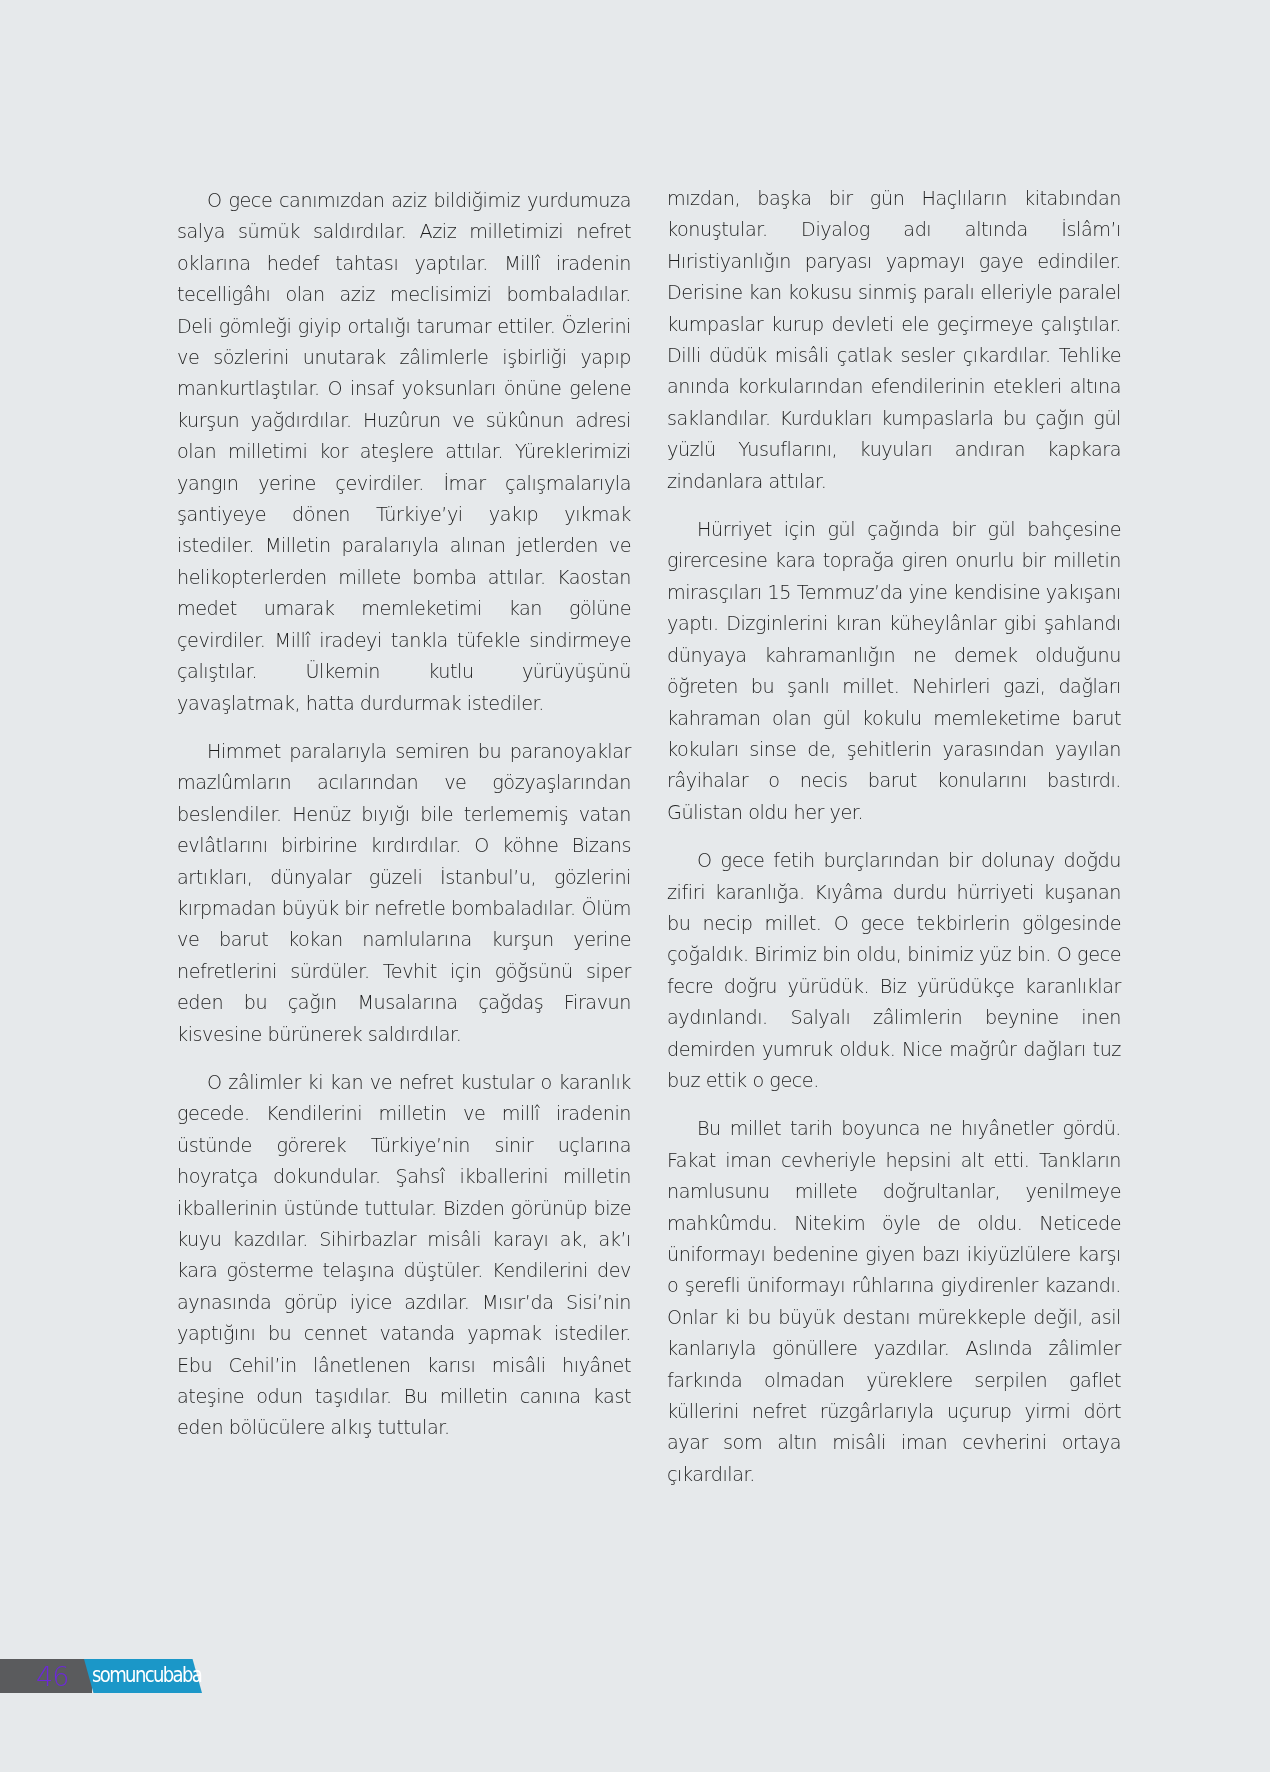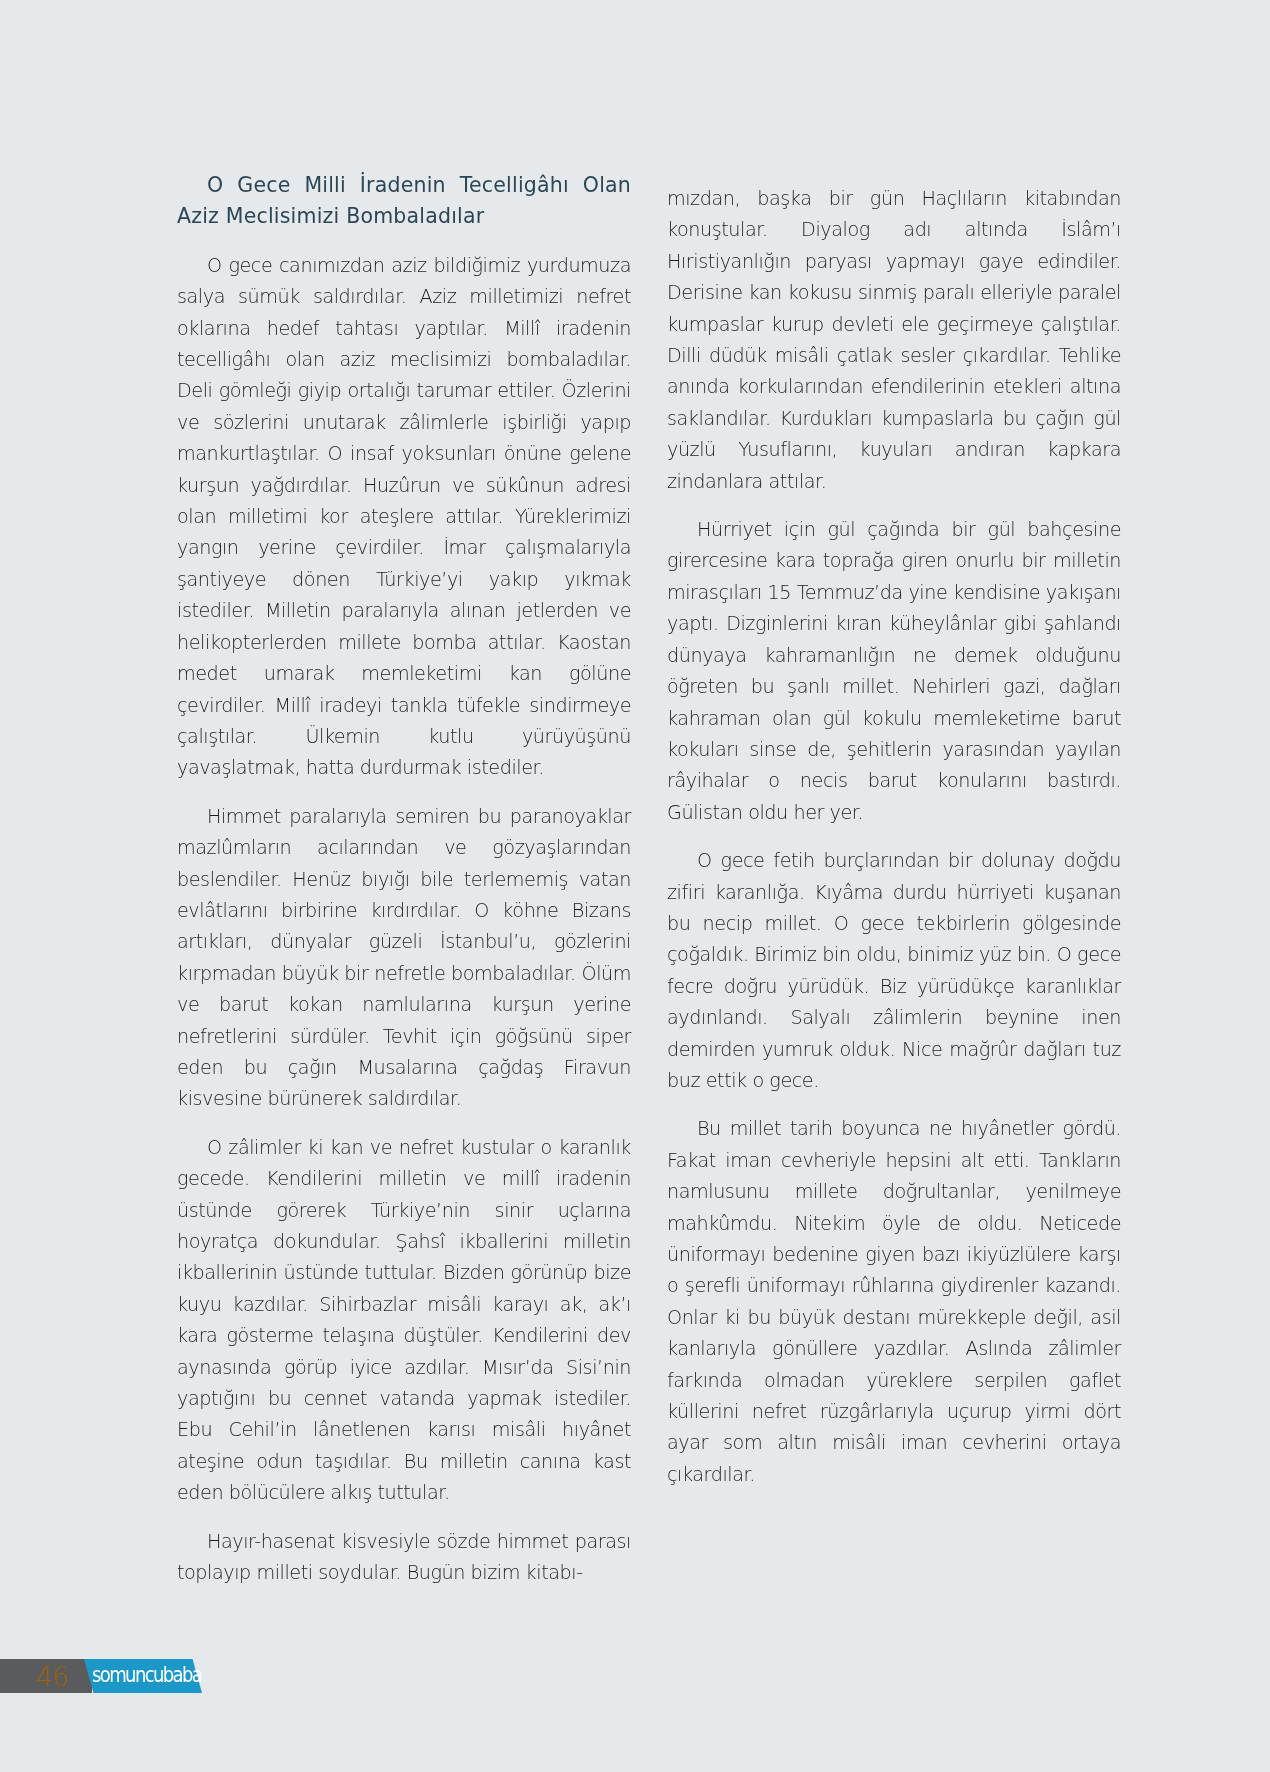--- a/index.html
+++ b/index.html
@@ -47,7 +47,6 @@
 <body>
 
 <div class="col left">
-  <h2>O Gece Milli İradenin Tecelligâhı Olan Aziz Meclisimizi Bombaladılar</h2>
   <p>O gece canımızdan aziz bildiğimiz yurdumuza salya sümük saldırdılar. Aziz milletimizi nefret oklarına hedef tahtası yaptılar. Millî iradenin tecelligâhı olan aziz meclisimizi bombaladılar. Deli gömleği giyip ortalığı tarumar ettiler. Özlerini ve sözlerini unutarak zâlimlerle işbirliği yapıp mankurtlaştılar. O insaf yoksunları önüne gelene kurşun yağdırdılar. Huzûrun ve sükûnun adresi olan milletimi kor ateşlere attılar. Yüreklerimizi yangın yerine çevirdiler. İmar çalışmalarıyla şantiyeye dönen Türkiye’yi yakıp yıkmak istediler. Milletin paralarıyla alınan jetlerden ve helikopterlerden millete bomba attılar. Kaostan medet umarak memleketimi kan gölüne çevirdiler. Millî iradeyi tankla tüfekle sindirmeye çalıştılar. Ülkemin kutlu yürüyüşünü yavaşlatmak, hatta durdurmak istediler.</p>
   <p>Himmet paralarıyla semiren bu paranoyaklar mazlûmların acılarından ve gözyaşlarından beslendiler. Henüz bıyığı bile terlememiş vatan evlâtlarını birbirine kırdırdılar. O köhne Bizans artıkları, dünyalar güzeli İstanbul’u, gözlerini kırpmadan büyük bir nefretle bombaladılar. Ölüm ve barut kokan namlularına kurşun yerine nefretlerini sürdüler. Tevhit için göğsünü siper eden bu çağın Musalarına çağdaş Firavun kisvesine bürünerek saldırdılar.</p>
   <p>O zâlimler ki kan ve nefret kustular o karanlık gecede. Kendilerini milletin ve millî iradenin üstünde görerek Türkiye’nin sinir uçlarına hoyratça dokundular. Şahsî ikballerini milletin ikballerinin üstünde tuttular. Bizden görünüp bize kuyu kazdılar. Sihirbazlar misâli karayı ak, ak’ı kara gösterme telaşına düştüler. Kendilerini dev aynasında görüp iyice azdılar. Mısır’da Sisi’nin yaptığını bu cennet vatanda yapmak istediler. Ebu Cehil’in lânetlenen karısı misâli hıyânet ateşine odun taşıdılar. Bu milletin canına kast eden bölücülere alkış tuttular.</p>

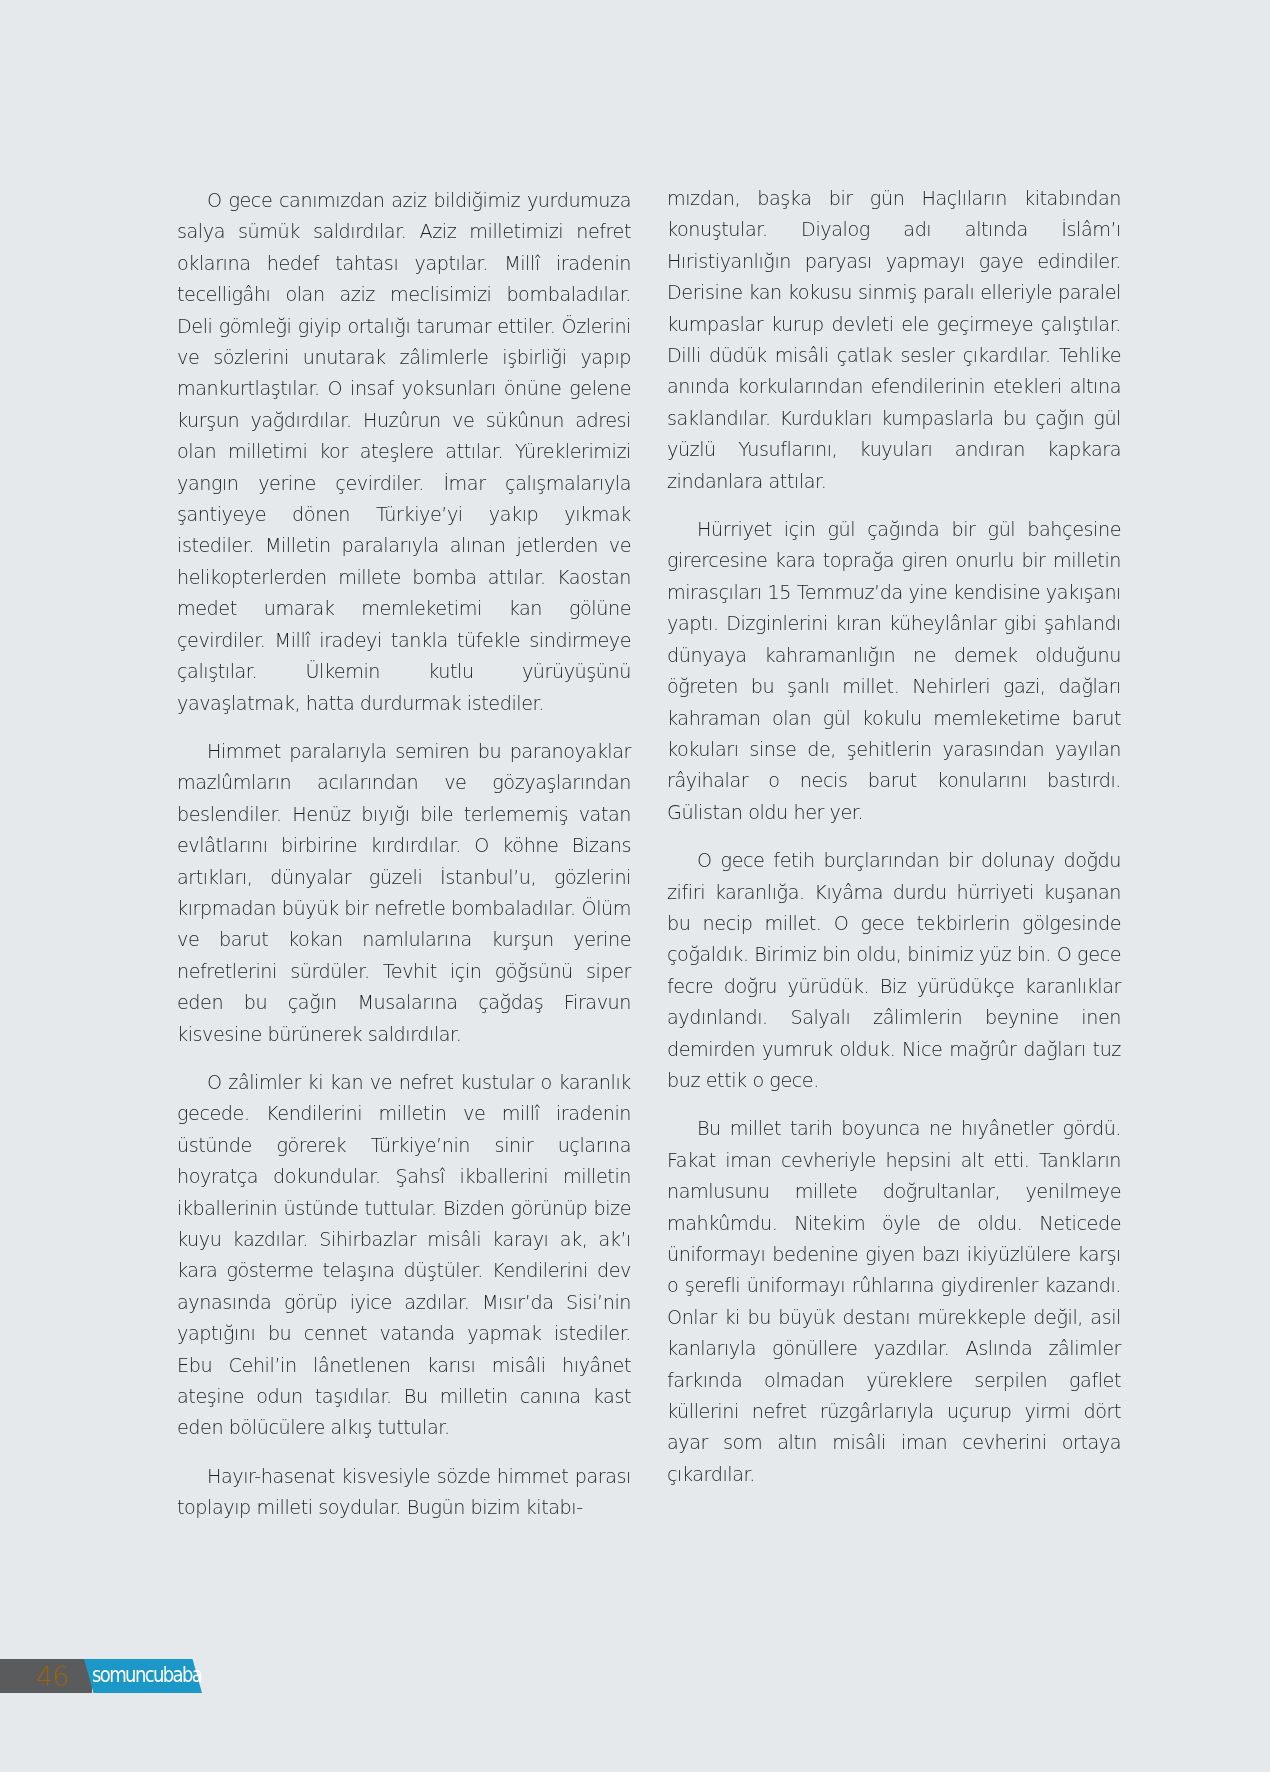--- a/index.html
+++ b/index.html
@@ -50,7 +50,6 @@
   <p>O gece canımızdan aziz bildiğimiz yurdumuza salya sümük saldırdılar. Aziz milletimizi nefret oklarına hedef tahtası yaptılar. Millî iradenin tecelligâhı olan aziz meclisimizi bombaladılar. Deli gömleği giyip ortalığı tarumar ettiler. Özlerini ve sözlerini unutarak zâlimlerle işbirliği yapıp mankurtlaştılar. O insaf yoksunları önüne gelene kurşun yağdırdılar. Huzûrun ve sükûnun adresi olan milletimi kor ateşlere attılar. Yüreklerimizi yangın yerine çevirdiler. İmar çalışmalarıyla şantiyeye dönen Türkiye’yi yakıp yıkmak istediler. Milletin paralarıyla alınan jetlerden ve helikopterlerden millete bomba attılar. Kaostan medet umarak memleketimi kan gölüne çevirdiler. Millî iradeyi tankla tüfekle sindirmeye çalıştılar. Ülkemin kutlu yürüyüşünü yavaşlatmak, hatta durdurmak istediler.</p>
   <p>Himmet paralarıyla semiren bu paranoyaklar mazlûmların acılarından ve gözyaşlarından beslendiler. Henüz bıyığı bile terlememiş vatan evlâtlarını birbirine kırdırdılar. O köhne Bizans artıkları, dünyalar güzeli İstanbul’u, gözlerini kırpmadan büyük bir nefretle bombaladılar. Ölüm ve barut kokan namlularına kurşun yerine nefretlerini sürdüler. Tevhit için göğsünü siper eden bu çağın Musalarına çağdaş Firavun kisvesine bürünerek saldırdılar.</p>
   <p>O zâlimler ki kan ve nefret kustular o karanlık gecede. Kendilerini milletin ve millî iradenin üstünde görerek Türkiye’nin sinir uçlarına hoyratça dokundular. Şahsî ikballerini milletin ikballerinin üstünde tuttular. Bizden görünüp bize kuyu kazdılar. Sihirbazlar misâli karayı ak, ak’ı kara gösterme telaşına düştüler. Kendilerini dev aynasında görüp iyice azdılar. Mısır’da Sisi’nin yaptığını bu cennet vatanda yapmak istediler. Ebu Cehil’in lânetlenen karısı misâli hıyânet ateşine odun taşıdılar. Bu milletin canına kast eden bölücülere alkış tuttular.</p>
-  <p>Hayır-hasenat kisvesiyle sözde himmet parası toplayıp milleti soydular. Bugün bizim kitabı-</p>
 </div>
 
 <div class="col right">

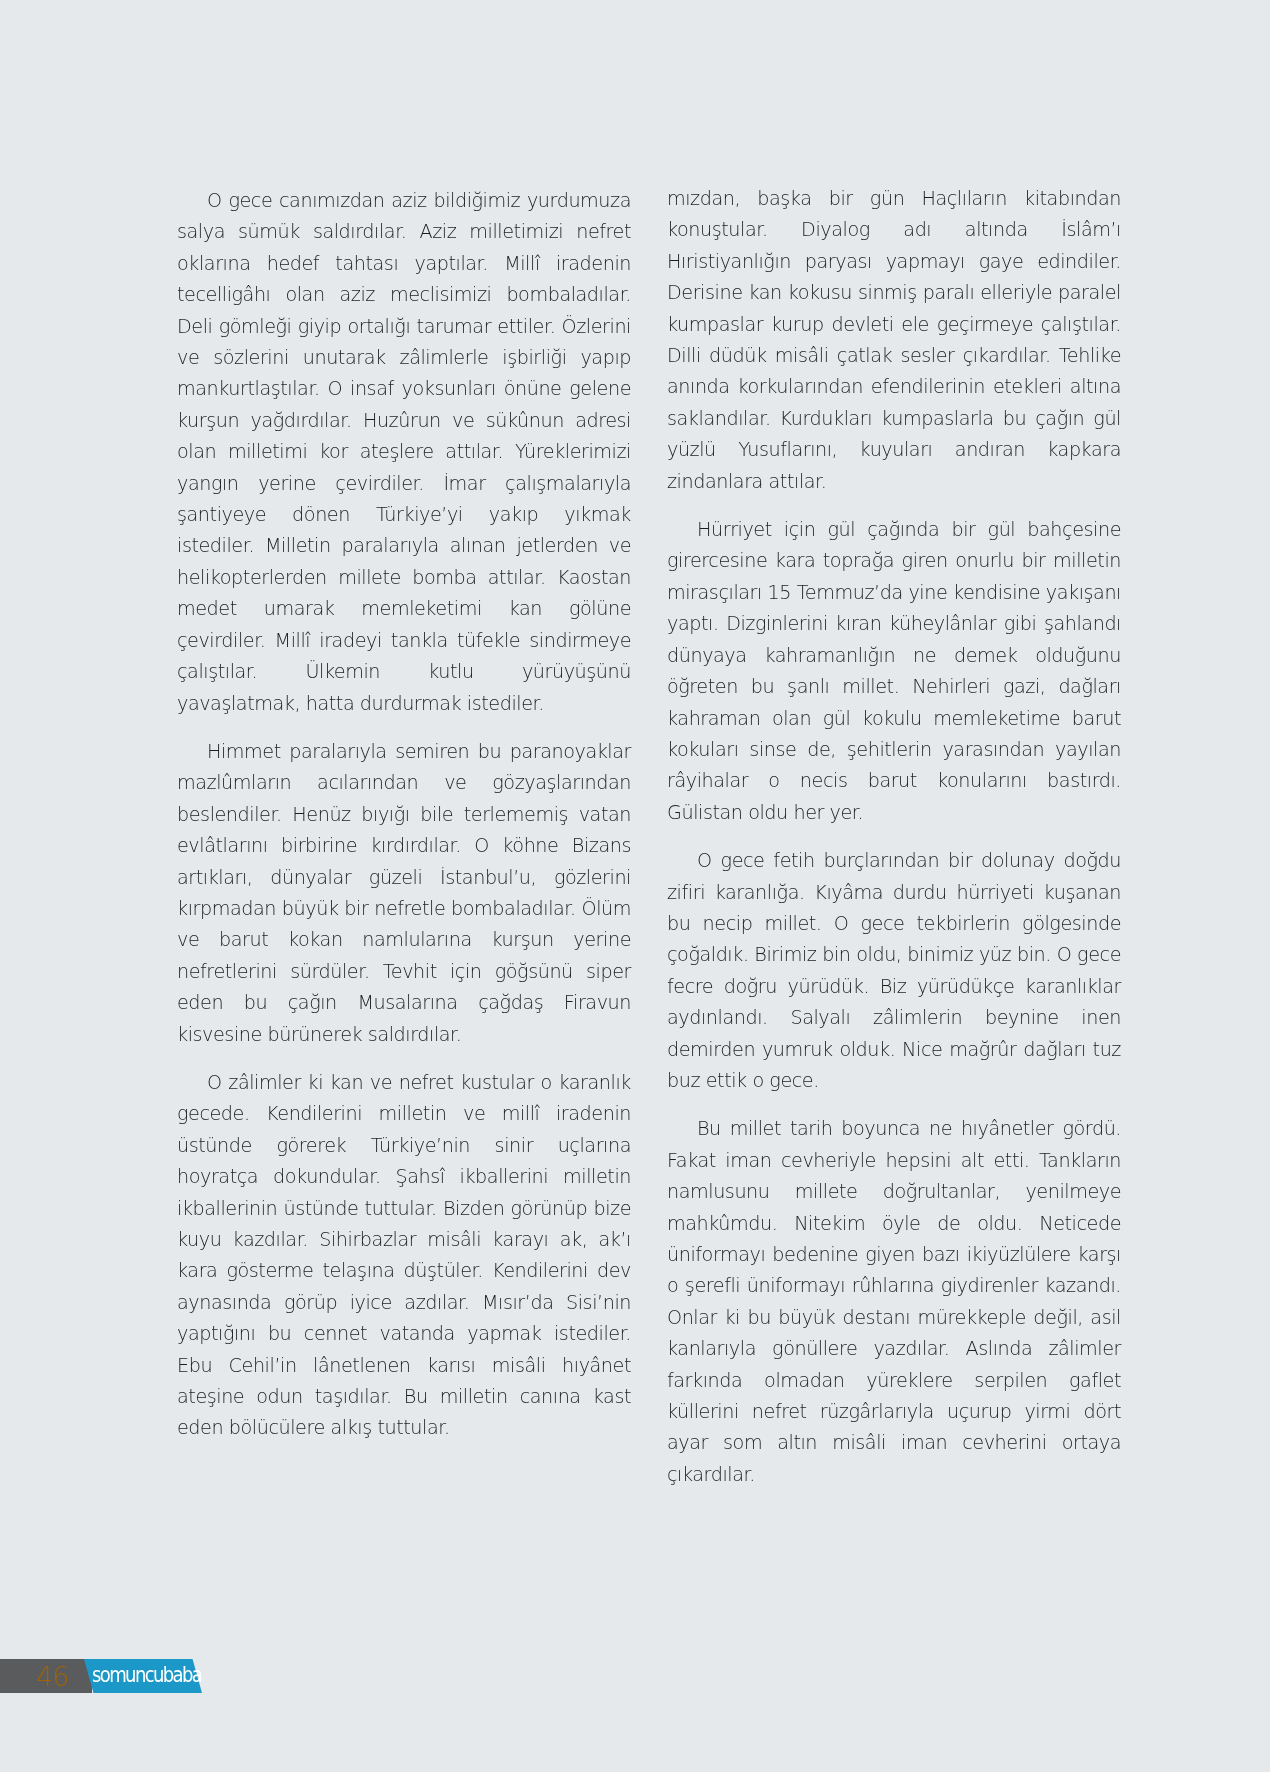--- a/index.html
+++ b/index.html
@@ -30,7 +30,7 @@
     }
     .pn {
       position: absolute; left: 36px; top: 0; width: 40px; height: 34px;
-      color: #a16207; font-size: 27px; line-height: 36px;
+      color: #6d28d9; font-size: 27px; line-height: 36px;
       font-family: "DejaVu Sans", sans-serif; font-weight: 300; letter-spacing: -1px;
     }
     .brand-bg {

